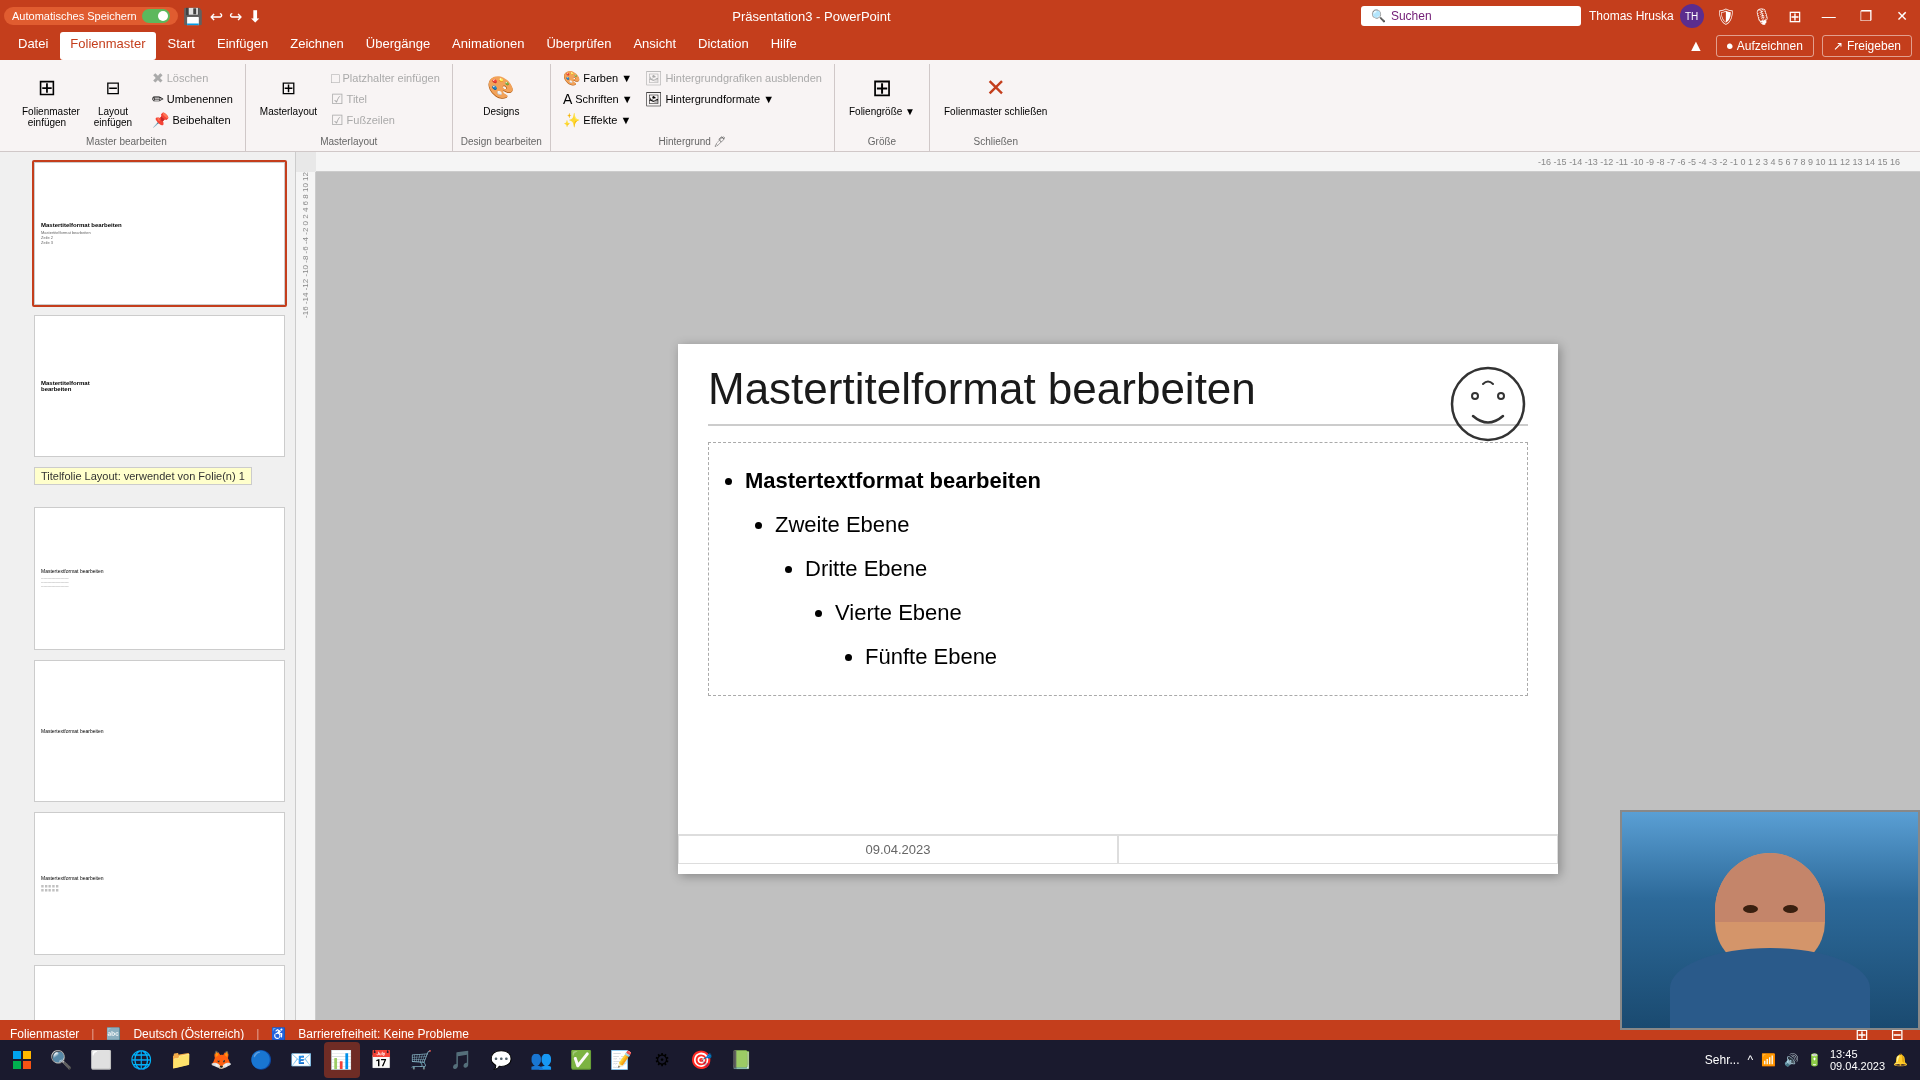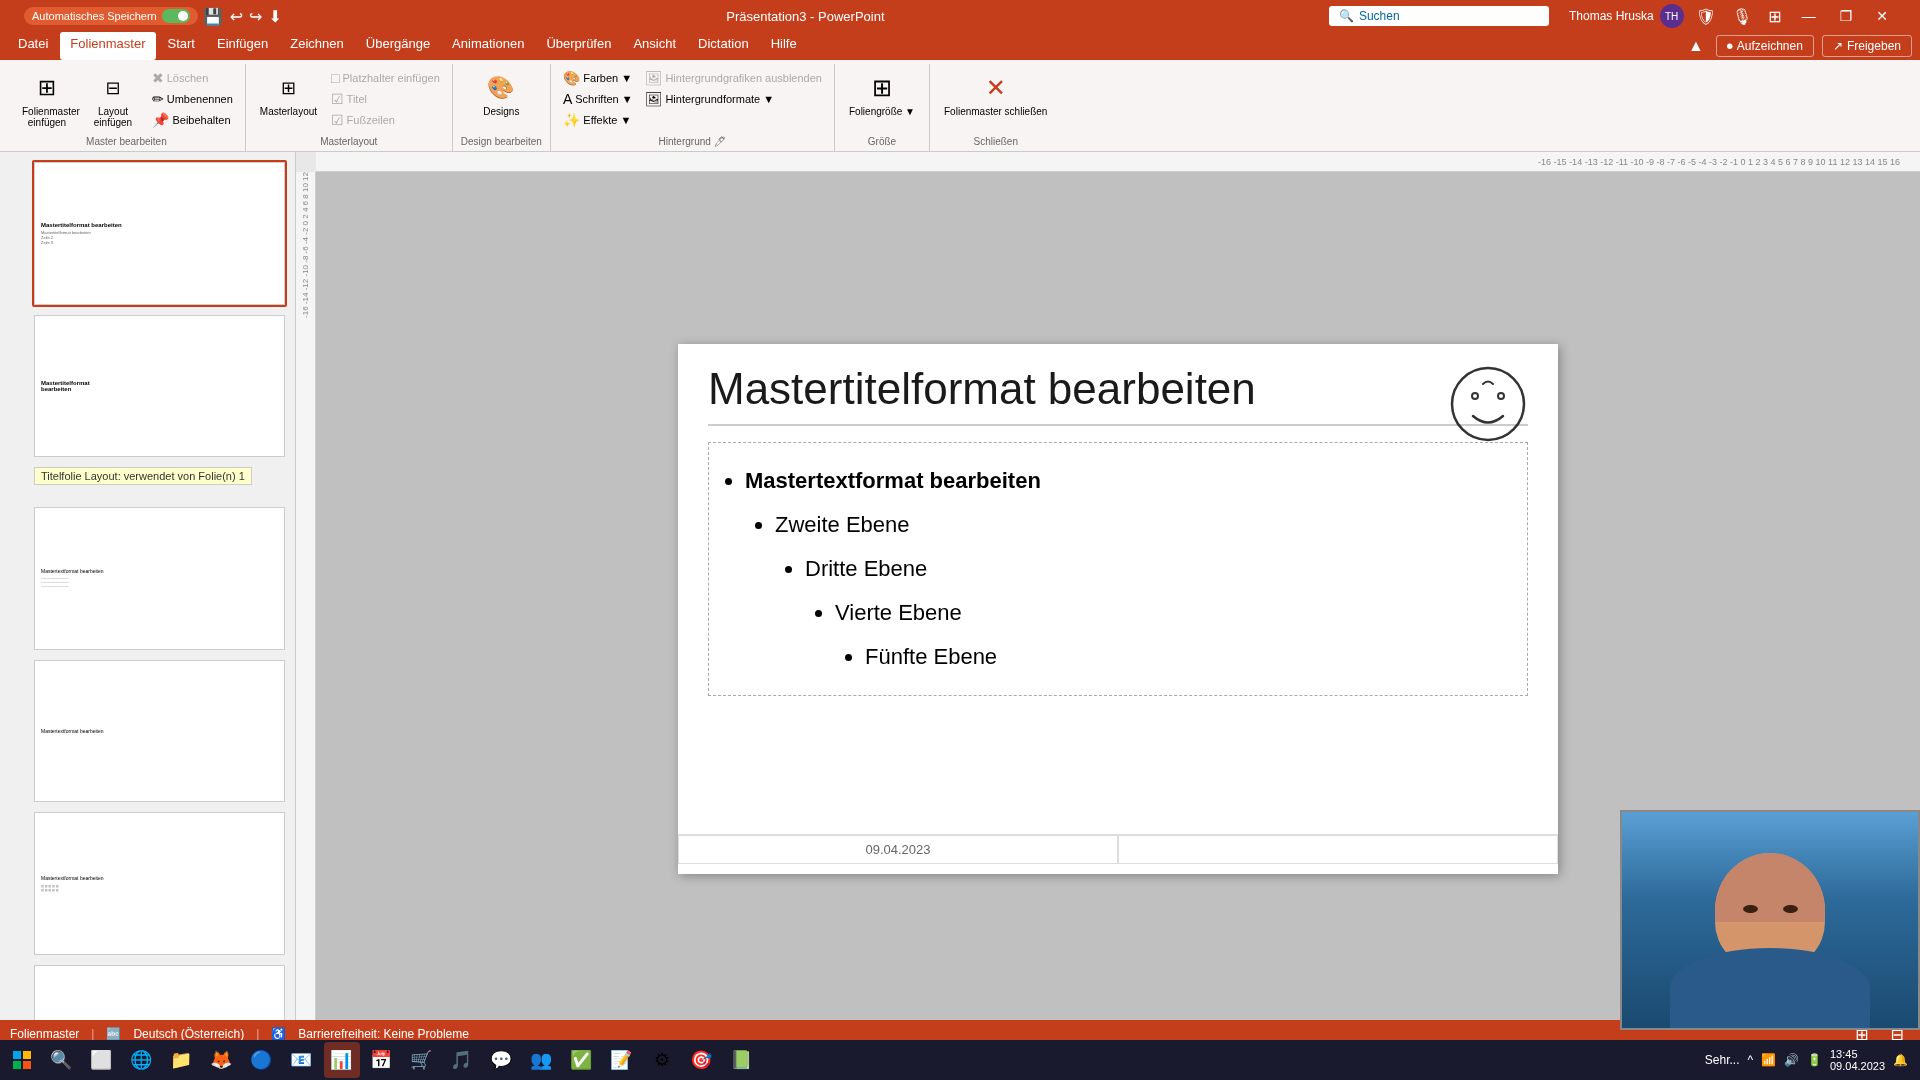--- a/index.html
+++ b/index.html
@@ -12,7 +12,7 @@
       display: flex;
       align-items: center;
       justify-content: space-between;
-      padding: 0 24px;
+      padding: 0 4px;
       color: white;
     }
     #titlebar-left { display: flex; align-items: center; gap: 6px; }

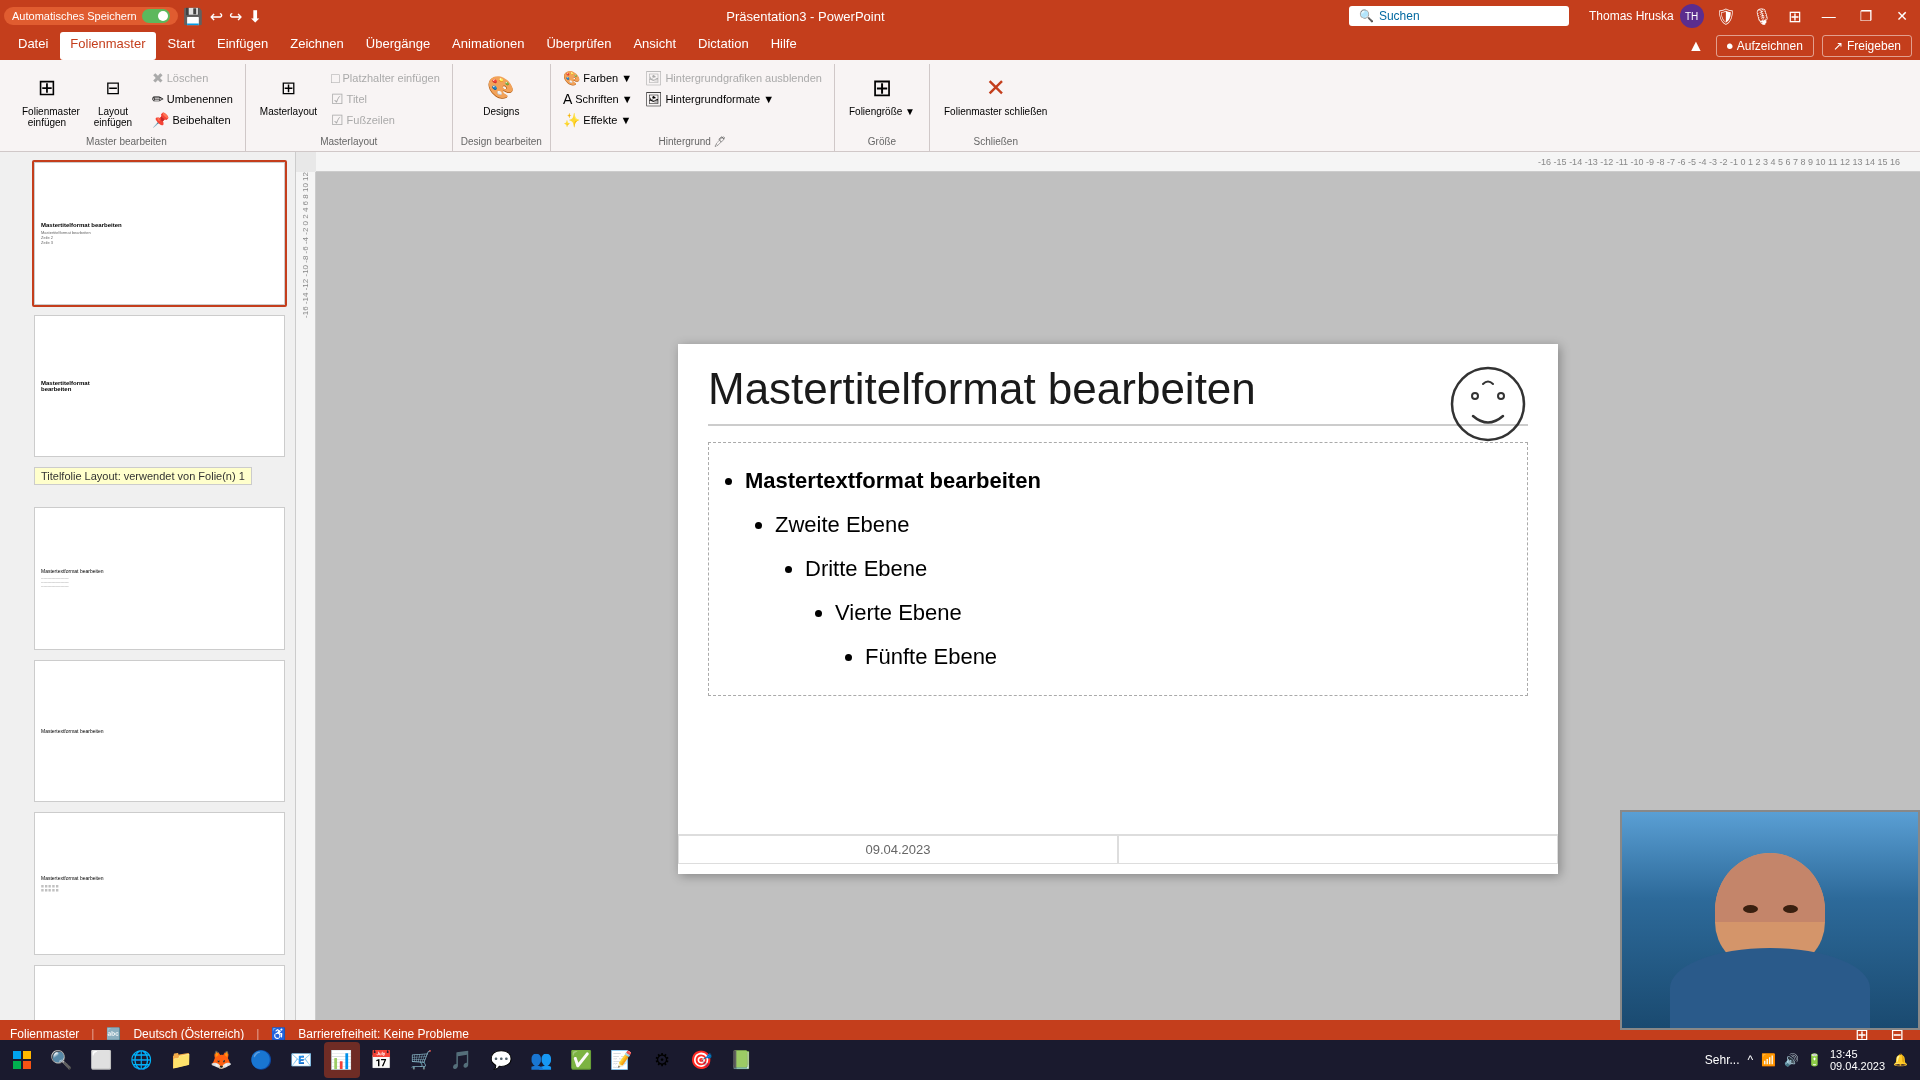--- a/index.html
+++ b/index.html
@@ -300,7 +300,7 @@
   <div id="titlebar-right">
     <div class="search-box">
       <span>🔍</span>
-      <span style="color:#0369a1;">Suchen</span>
+      <span style="color:#701a75;">Suchen</span>
     </div>
     <div class="user-area">
       <span>Thomas Hruska</span>

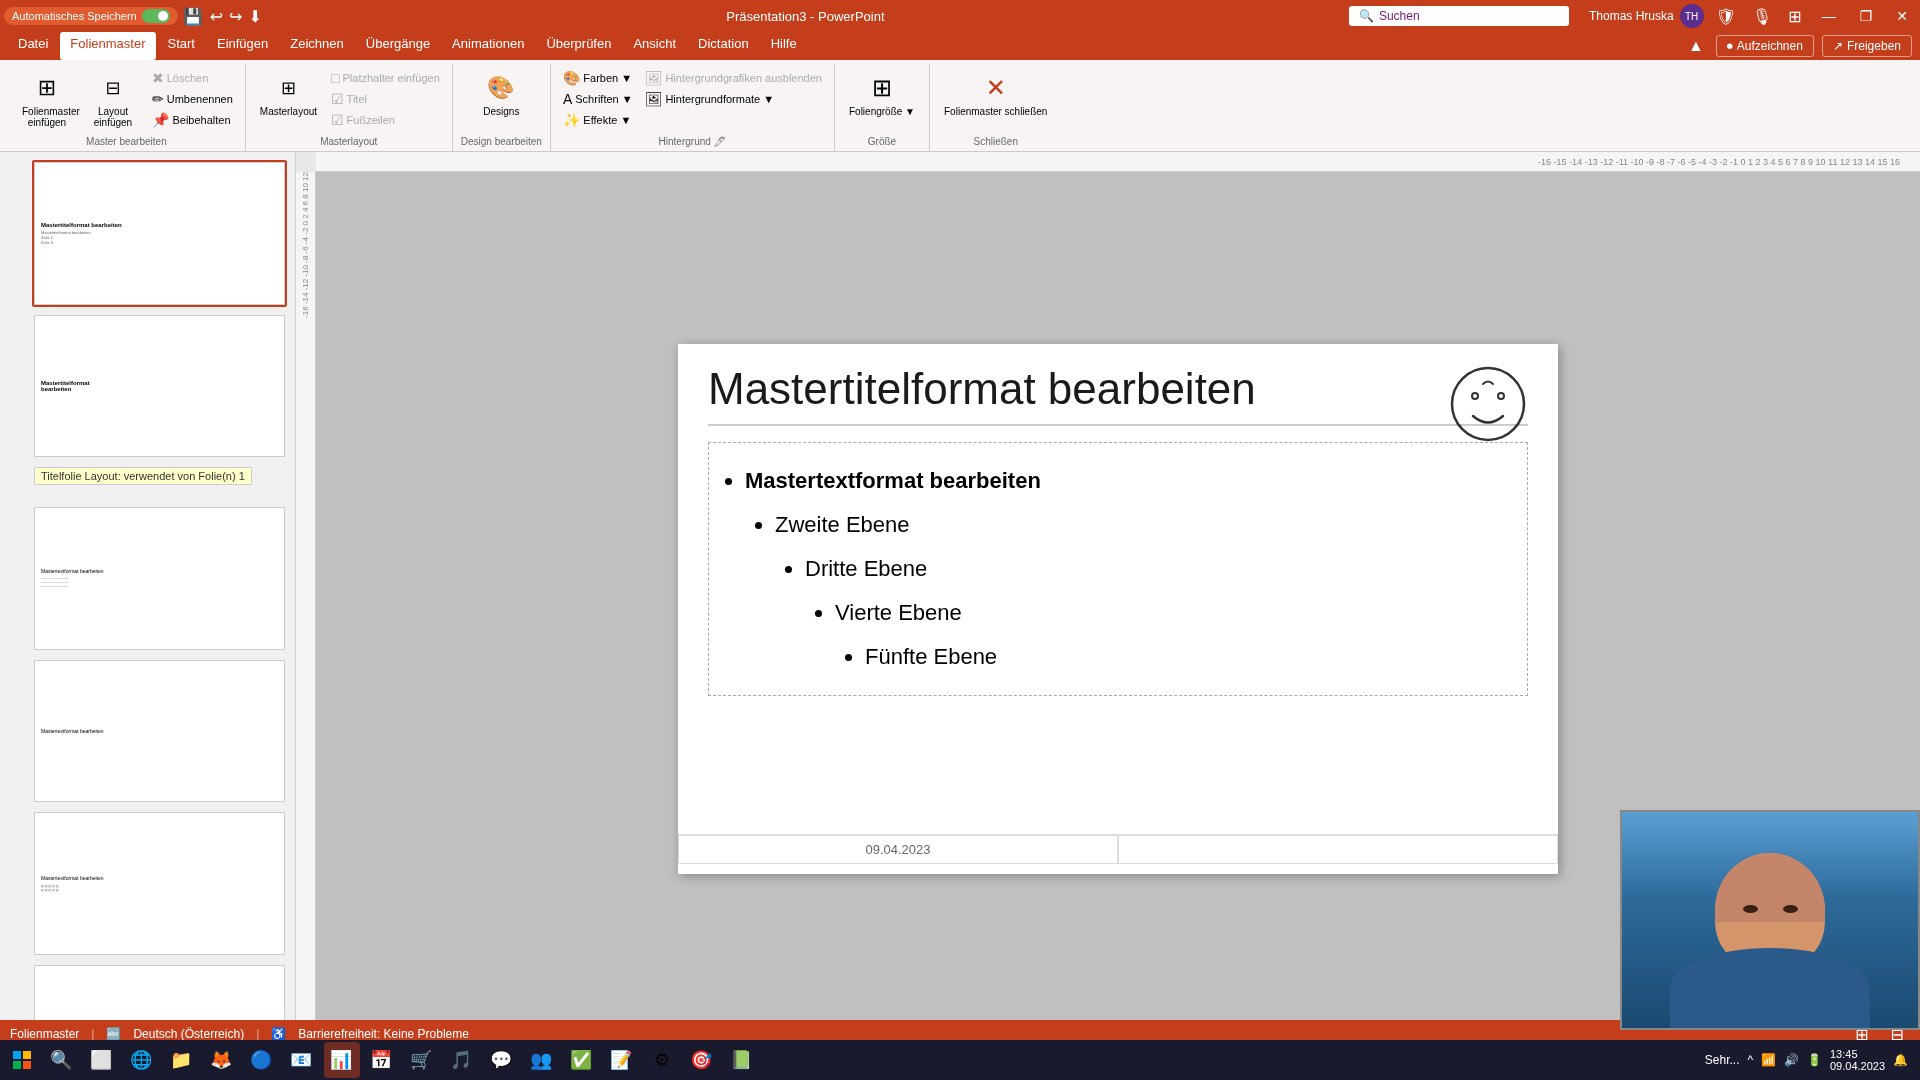--- a/index.html
+++ b/index.html
@@ -23,7 +23,7 @@
     .toggle-dot { background: white; width: 10px; height: 10px; border-radius: 50%; }
     .search-box { background: white; border-radius: 3px; padding: 3px 10px; color: #333; font-size: 12px; width: 220px; display: flex; align-items: center; gap: 5px; }
     .win-ctrl { cursor: pointer; padding: 4px 8px; font-size: 14px; }
-    .user-area { display: flex; align-items: center; gap: 6px; font-size: 12px; margin-left: 12px; }
+    .user-area { display: flex; align-items: center; gap: 6px; font-size: 12px; }
     .user-avatar { background: #5b2d8e; width: 24px; height: 24px; border-radius: 50%; display: flex; align-items: center; justify-content: center; font-size: 10px; font-weight: normal; }
 
     

